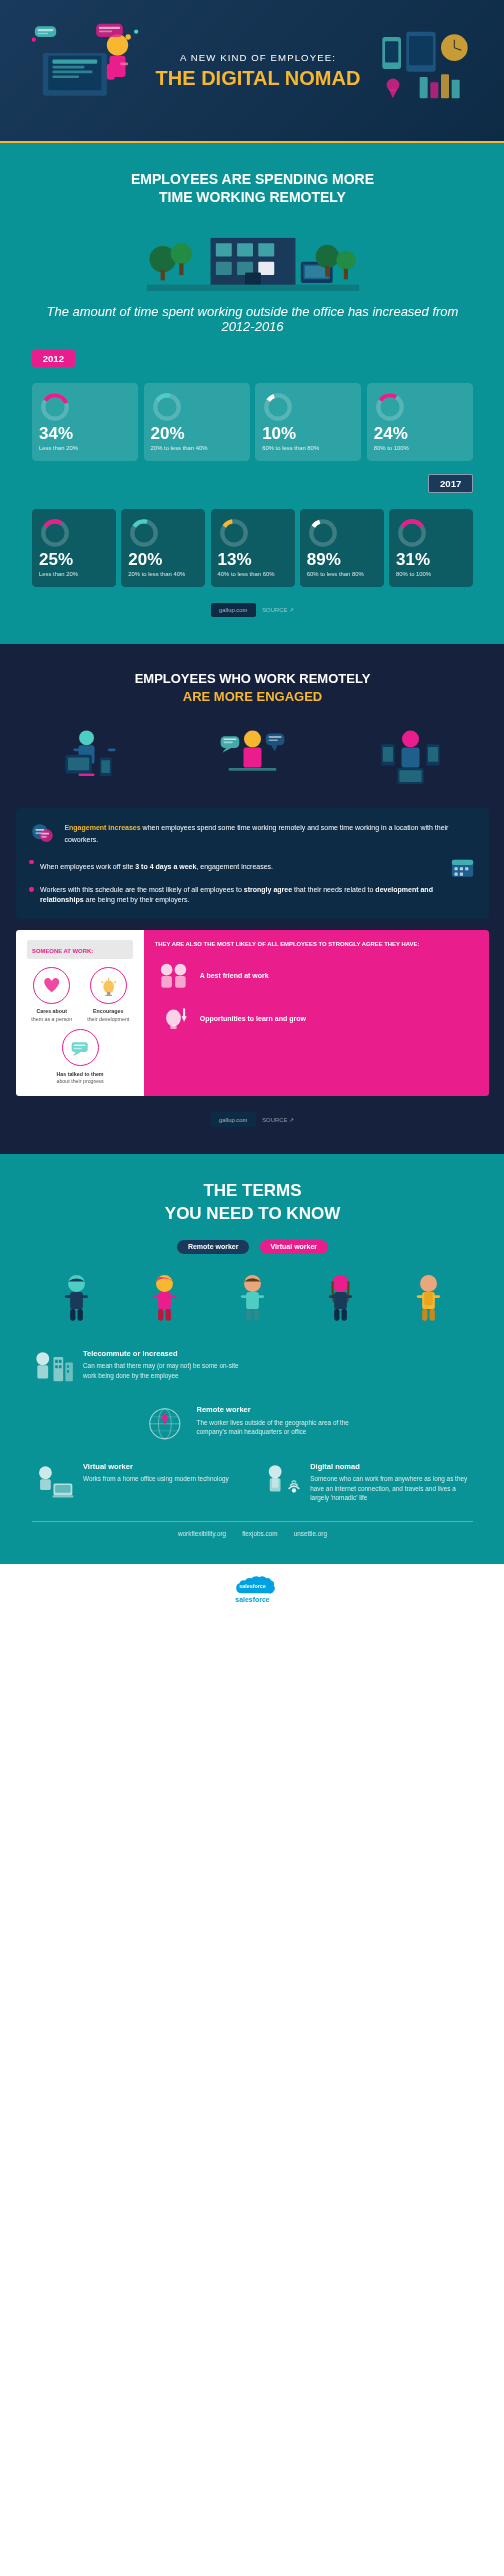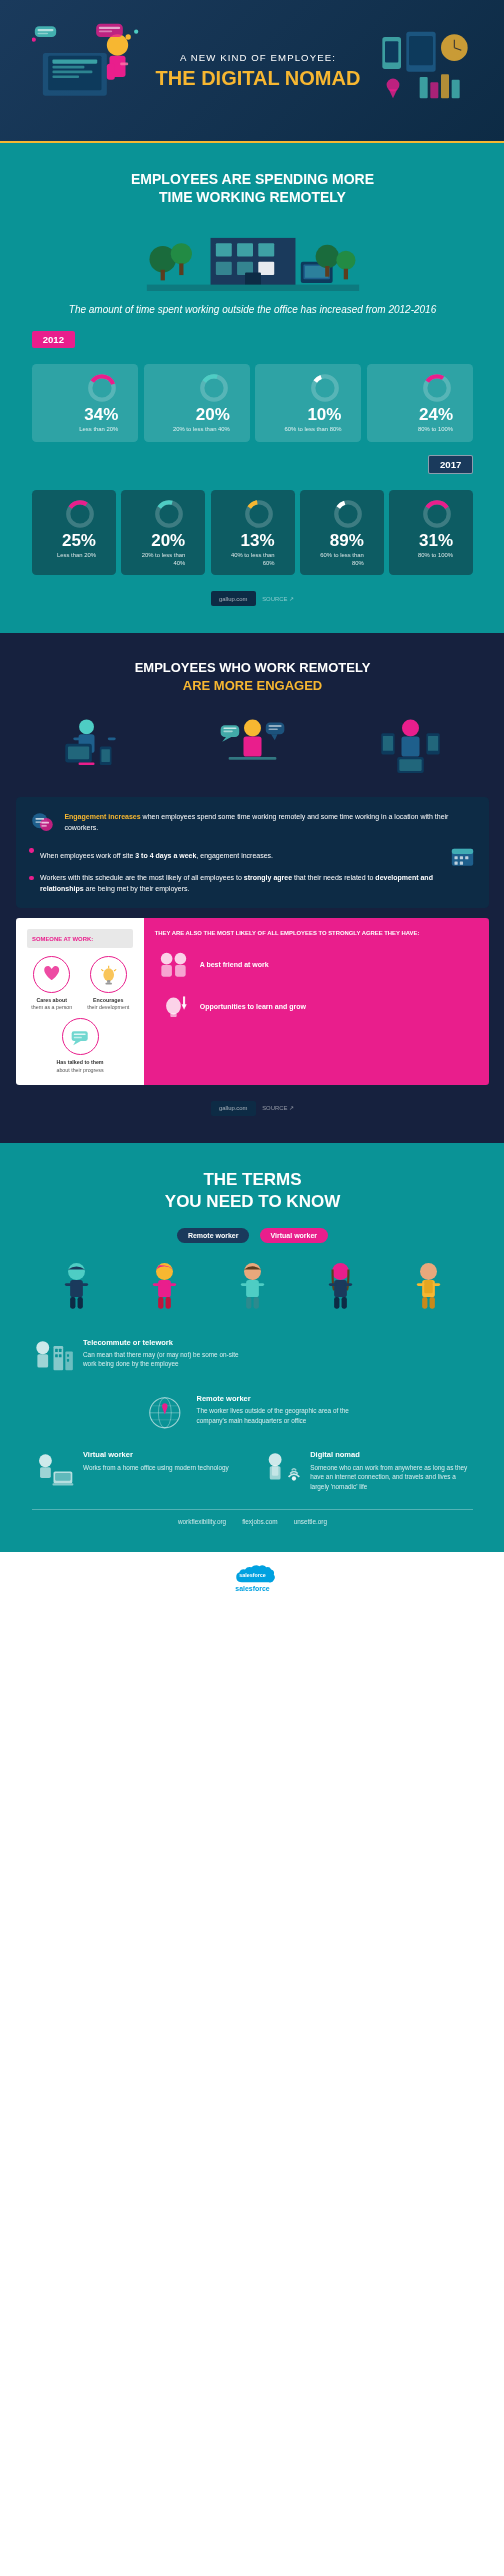--- a/index.html
+++ b/index.html
@@ -223,7 +223,7 @@
     </svg>
   </div>
 
-  <p style="color:#fff; font-size:10px; text-align:center; font-style:italic; margin-bottom:16px;">The amount of time spent working outside the office has increased from 2012-2016</p>
+  <p style="color:#fff; font-size:13px; text-align:center; font-style:italic; margin-bottom:16px;">The amount of time spent working outside the office has increased from 2012-2016</p>
 
   <div style="margin-bottom:13.4px;">
     <div class="year-label-row">

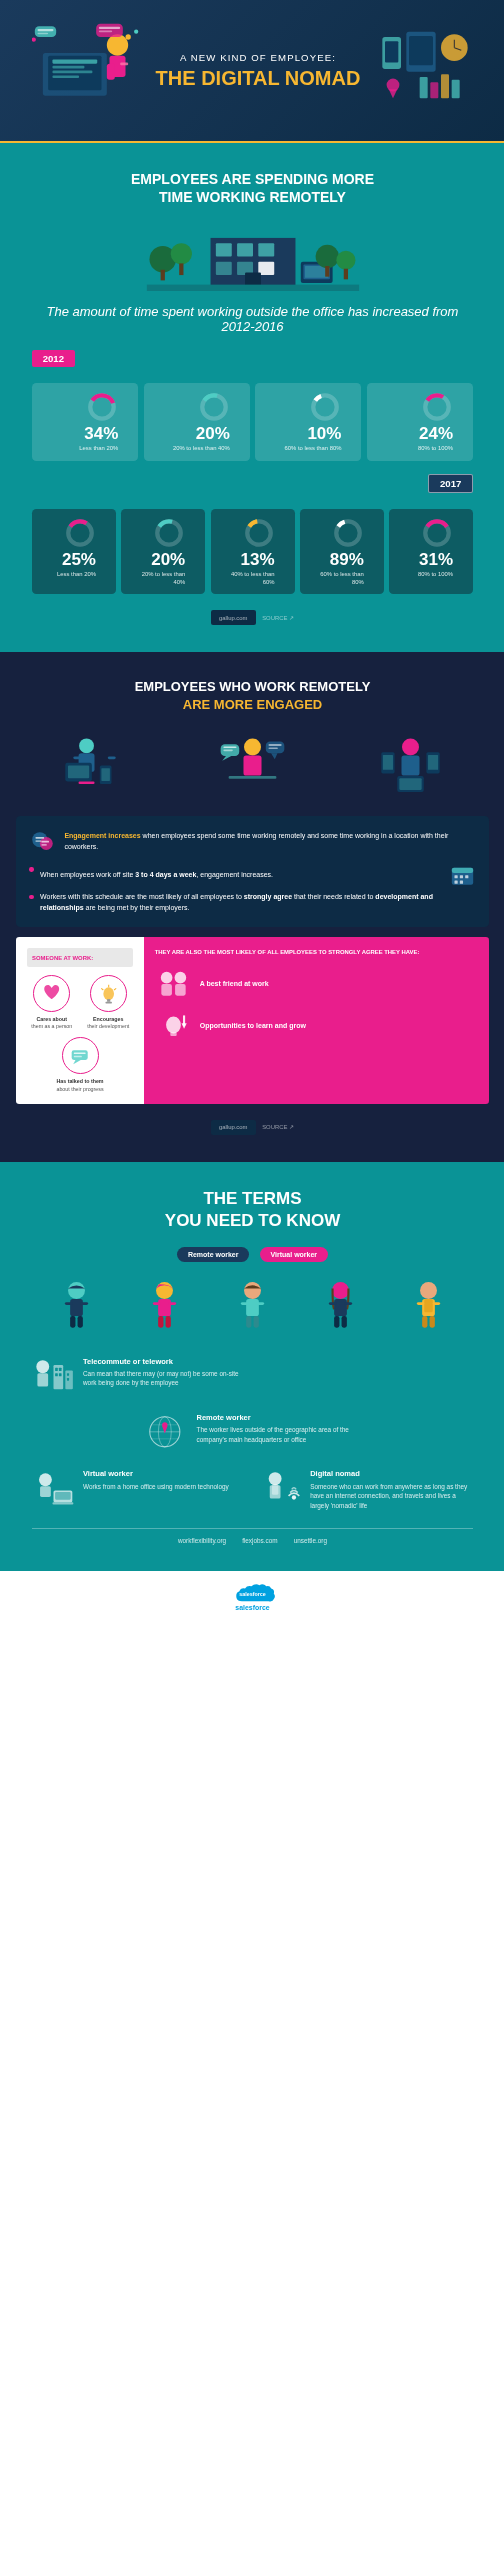--- a/index.html
+++ b/index.html
@@ -59,9 +59,9 @@
     .stat-card {
       background: rgba(255,255,255,0.15);
       border-radius: 4.3px;
-      padding: 8px 20px;
+      padding: 8px 7px;
       flex: 1;
-      text-align: right;
+      text-align: left;
     }
     .stat-card.dark { background: #0d5c63; }
     .stat-percent {

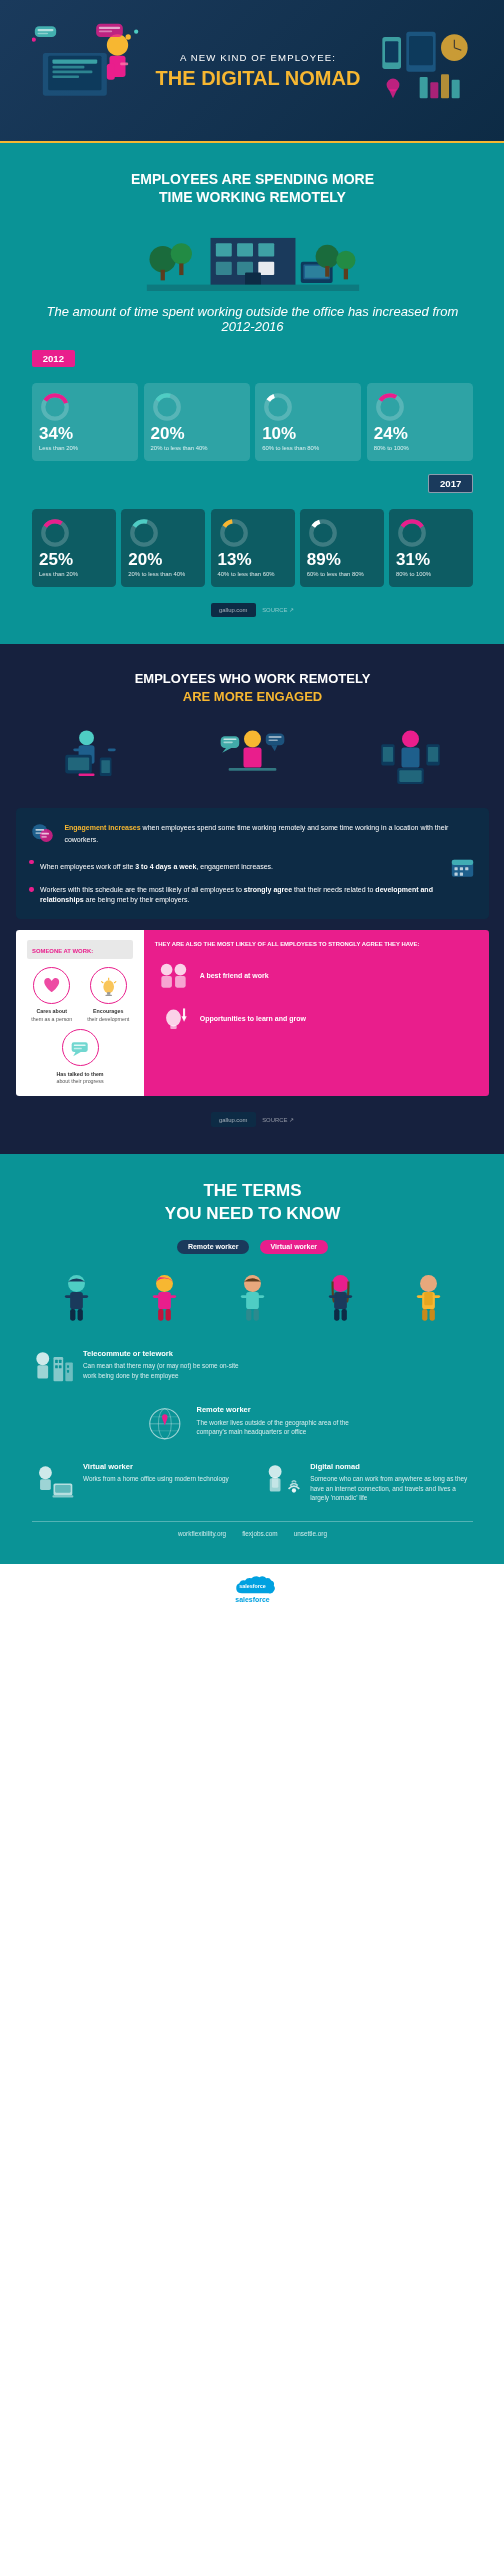--- a/index.html
+++ b/index.html
@@ -594,7 +594,7 @@
         <rect x="65" y="39" width="4" height="5" rx="1" fill="#0a9396"></rect>
       </svg>
       <div>
-        <h4 style="color:#fff; font-size:7.5px; font-weight:900; margin-bottom:3.2px;">Telecommute or telework</h4>
+        <h4 style="color:#fff; font-size:7.5px; font-weight:900; margin-bottom:3.2px;">Telecommute or increased</h4>
         <p style="color:rgba(255,255,255,0.85); font-size:6.4px; line-height:1.5;">Can mean that there may (or may not) be some on-site work being done by the employee</p>
       </div>
     </div>

